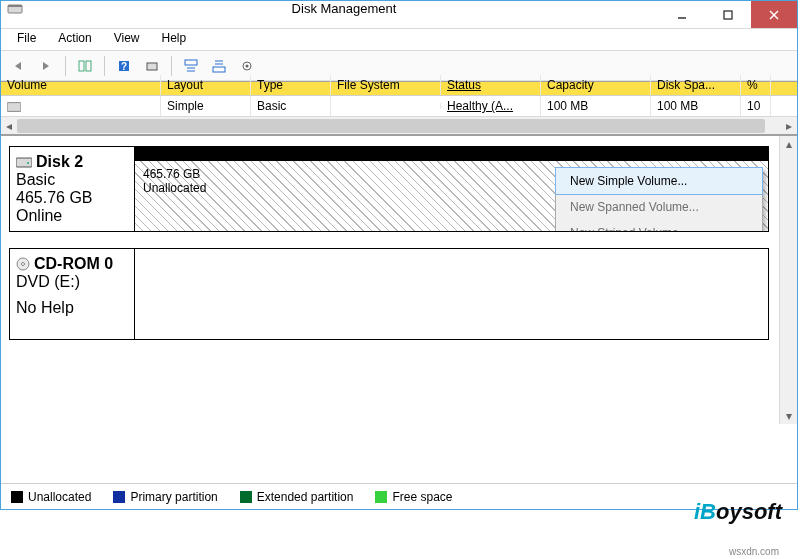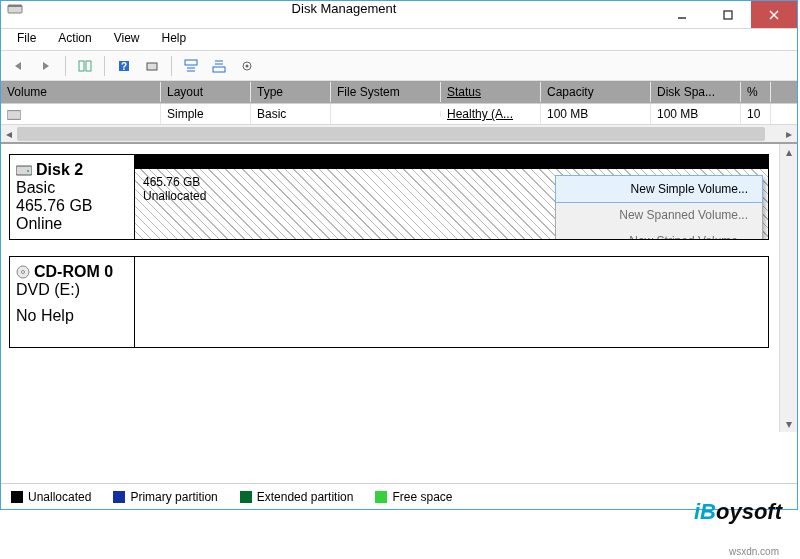--- a/index.html
+++ b/index.html
@@ -34,7 +34,7 @@
   .tsep { width:1px; height:20px; background:#ccc; margin:0 2px;}
   
   .vol-list { border-top:1px solid #a0a0a0; }
-  .vol-head { display:flex; height:22px; background:#a3a3a3; border-bottom:1px solid #d0d0d0; align-items:flex-start; font-size:12px;}
+  .vol-head { display:flex; height:14px; background:#fde047; border-bottom:1px solid #d0d0d0; align-items:flex-end; font-size:12px;}
   .vol-head .col, .vol-row .col { padding:3px 6px; overflow:hidden; white-space:nowrap; text-overflow:ellipsis; border-right:1px solid #e6e6e6;}
   .vol-row { display:flex; height:20px; align-items:center;}
   .c-vol{width:160px;} .c-layout{width:90px;} .c-type{width:80px;} .c-fs{width:110px;} .c-status{width:100px;text-decoration:underline;} .c-cap{width:110px;} .c-free{width:90px;} .c-pct{width:30px;}

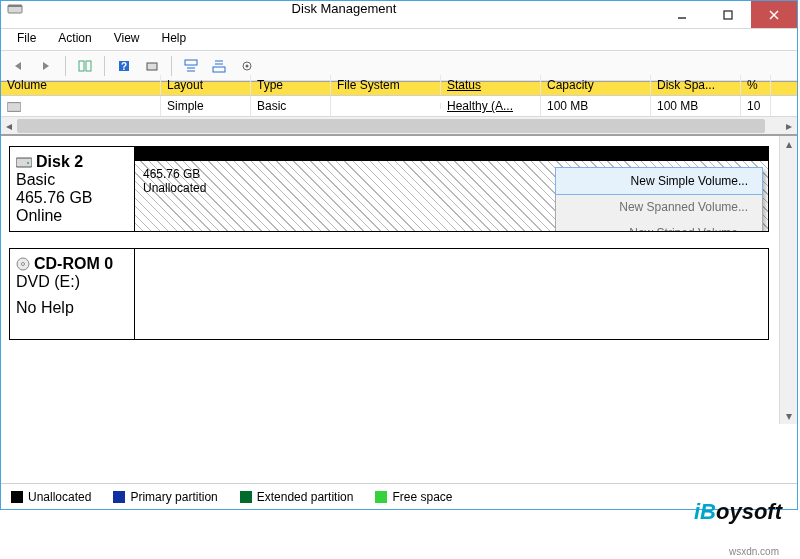--- a/index.html
+++ b/index.html
@@ -59,7 +59,7 @@
   }
   .cdrom-graphic{flex:1; border-top:14px solid #888; background:#fff;}
   
-  .ctx{position:absolute; left:420px; top:6px; width:208px; background:#f0f0f0; border:1px solid #a9a9a9; box-shadow:3px 3px 4px rgba(0,0,0,0.25); font-size:12px;text-align:right;}
+  .ctx{position:absolute; left:420px; top:6px; width:208px; background:#f0f0f0; border:1px solid #a9a9a9; box-shadow:3px 3px 4px rgba(0,0,0,0.25); font-size:12px;}
   .ctx .item{padding:6px 14px; color:#6f6f6f;}
   .ctx .item.enabled{color:#000; background:#e5f1fb; border:1px solid #7eb4ea; margin:-1px;}
   

